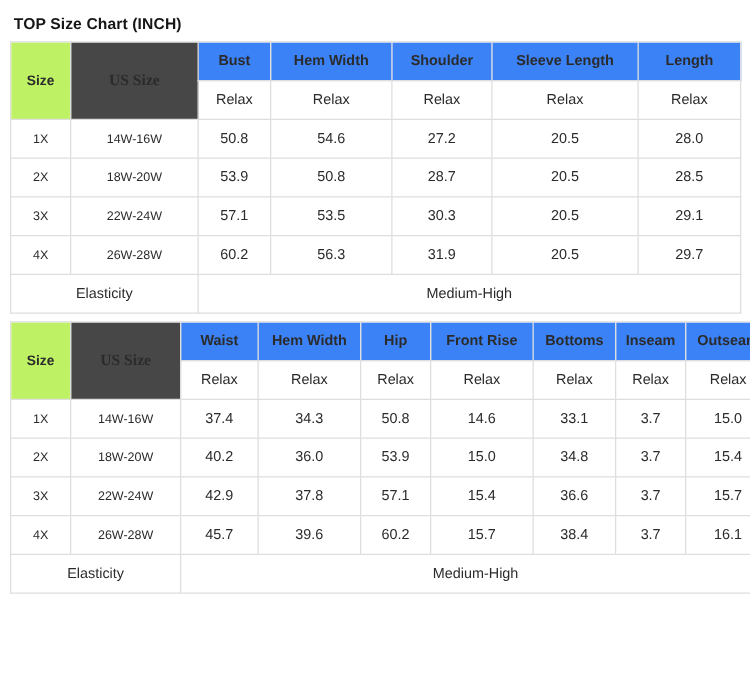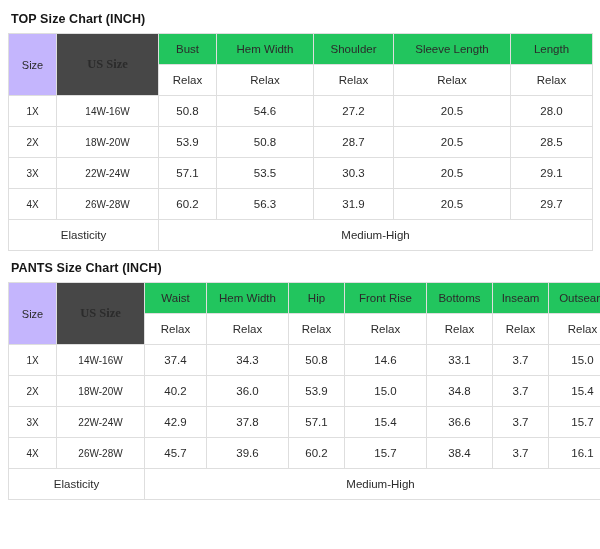--- a/index.html
+++ b/index.html
@@ -54,9 +54,9 @@
     font-family: Liberation Serif, serif;
   }
   td.hdr-col {
-    font-weight: normal;
-    font-size: 11.5px;
-    background: #22c55e;
+    font-weight: bold;
+    font-size: 11.5px;
+    background: #3b82f6;
   }
   td.sub-relax {
     font-size: 11.5px;

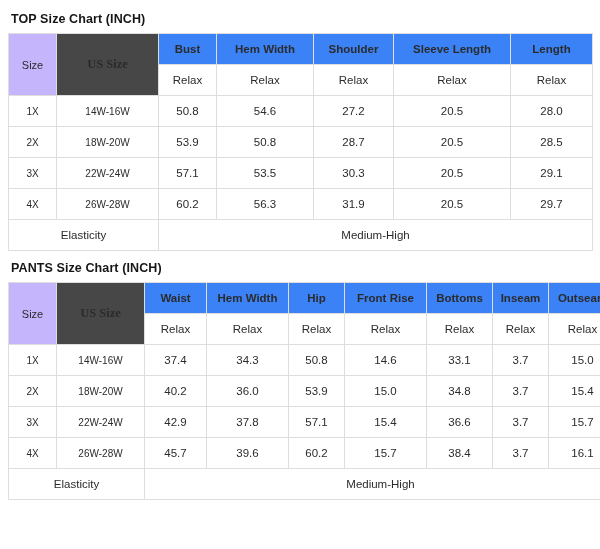--- a/index.html
+++ b/index.html
@@ -42,9 +42,9 @@
   }
   
   td.hdr-size {
-    font-weight: normal;
+    font-weight: bold;
     font-size: 11px;
-    background: #c4b5fd;
+    background: #bef264;
   }
   td.hdr-ussize {
     background: #474747;

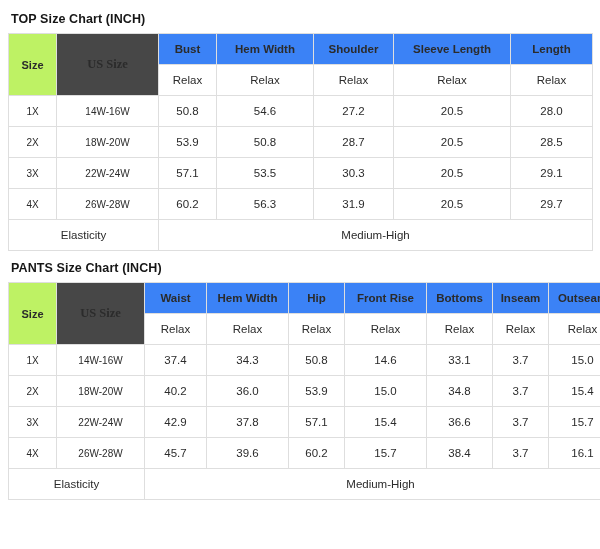--- a/index.html
+++ b/index.html
@@ -165,7 +165,6 @@
 
   <div class="spacer"></div>
 
-  <div class="chart-title">PANTS Size Chart (INCH)</div>
 
   <table class="size-table">
     <colgroup>

